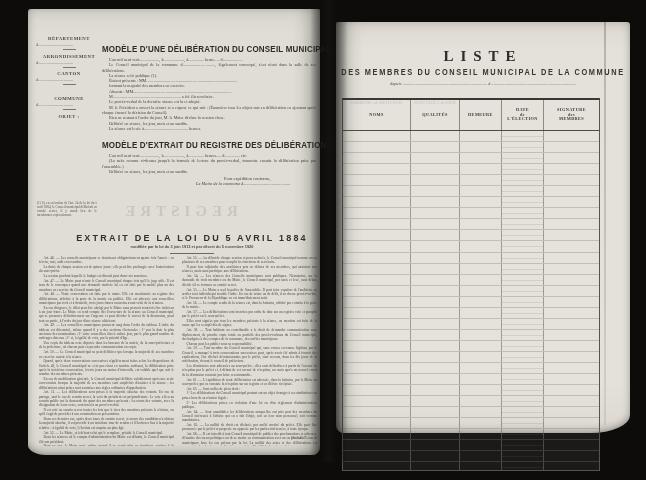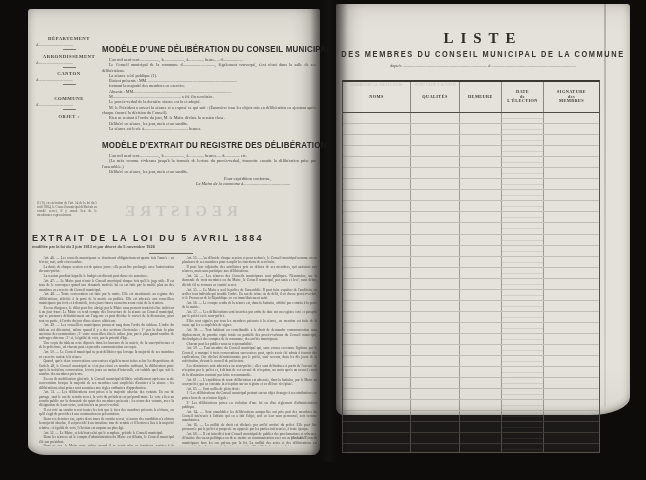--- a/index.html
+++ b/index.html
@@ -9,7 +9,7 @@
   .page.left{left:28px;top:9px;width:292px;height:446px;background:linear-gradient(180deg,#d9d6ce,#e0ddd5 6%,#e0ddd5 90%,#d8d5cc);
         border-radius:3px 2px 8px 18px / 3px 2px 8px 10px;
         box-shadow:inset -16px 0 20px -10px rgba(0,0,0,.45), inset 4px 0 8px -4px rgba(0,0,0,.25), inset 0 -6px 10px -6px rgba(0,0,0,.3);}
-  .page.right{left:336px;top:4px;width:294px;height:411px;background:linear-gradient(180deg,#ddd9d1,#e4e1da 7%,#e4e1da 88%,#dcd8d0);
+  .page.right{left:336px;top:22px;width:294px;height:411px;background:linear-gradient(180deg,#ddd9d1,#e4e1da 7%,#e4e1da 88%,#dcd8d0);
         border-radius:2px 3px 40px 8px / 2px 3px 18px 8px;
         box-shadow:inset 16px 0 20px -10px rgba(0,0,0,.45), inset -4px 0 8px -4px rgba(0,0,0,.25), inset 0 -6px 10px -6px rgba(0,0,0,.3);}
   .spine{position:absolute;left:310px;top:0;width:38px;height:462px;pointer-events:none;

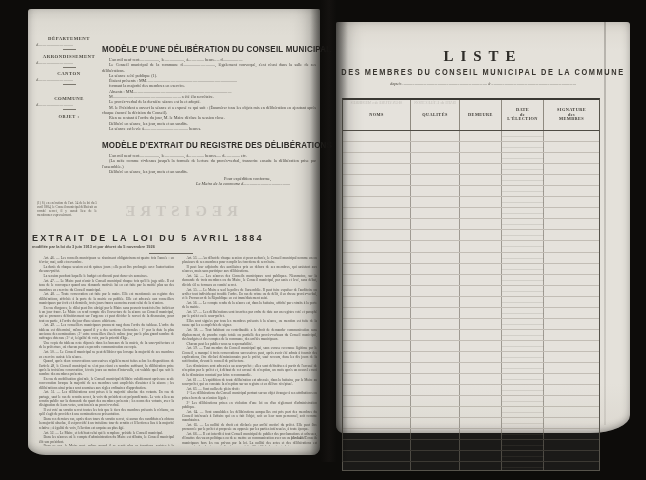--- a/index.html
+++ b/index.html
@@ -43,7 +43,7 @@
         font-family:"Liberation Serif",serif;font-weight:bold;font-size:15px;letter-spacing:5px;
         color:rgba(55,50,45,.13);transform:scaleX(-1);pointer-events:none;}
 
-  .law-head{position:absolute;left:4px;top:224px;width:278px;text-align:left;}
+  .law-head{position:absolute;left:25px;top:224px;width:278px;text-align:center;}
   .law-title{font-family:"Liberation Sans",sans-serif;font-weight:bold;font-size:9px;letter-spacing:2.2px;
         color:#33312d;white-space:nowrap;}
   .law-subwrap{height:7px;overflow:hidden;margin-top:1px;}

